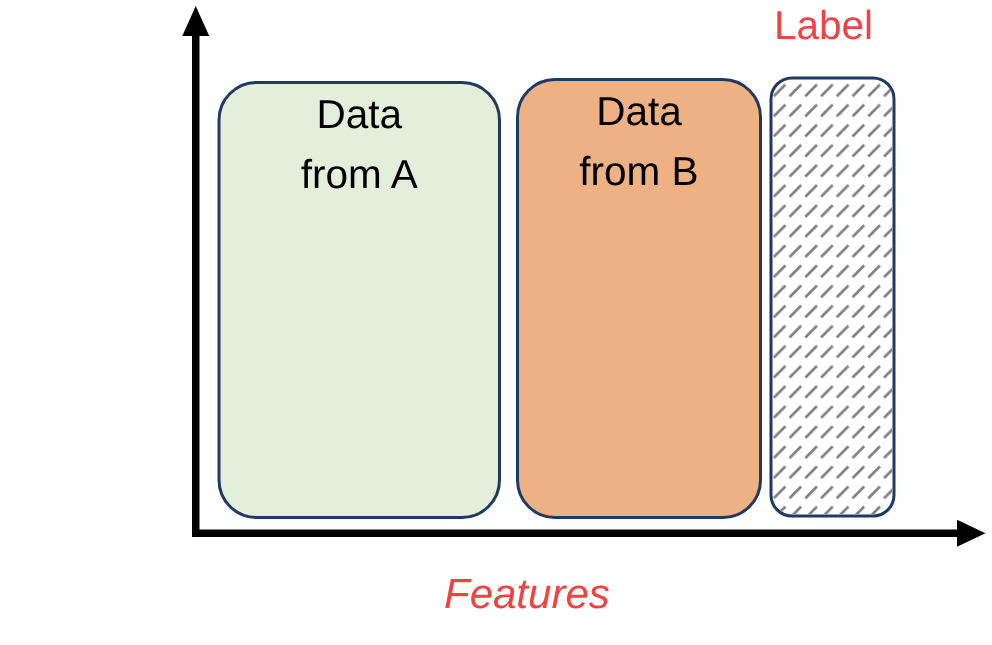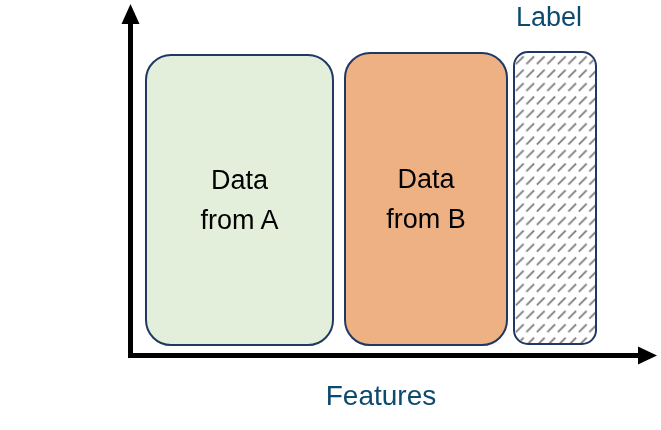--- a/index.html
+++ b/index.html
@@ -25,7 +25,7 @@
   .axis-stroke { fill: #000000; }
   .txt {
     position: absolute;
-    color: #0c4a6e;
+    color: #ef4444;
     font-size: 27px;
     white-space: nowrap;
   }

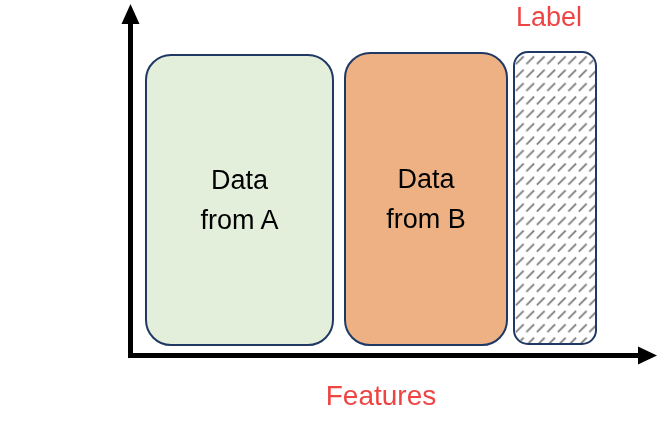--- a/index.html
+++ b/index.html
@@ -37,7 +37,7 @@
     box-sizing: border-box;
     border: 2.5px solid #1F3864;
     display: flex;
-    align-items: center;
+    align-items: flex-start;
     justify-content: center;
     overflow: hidden;
   }

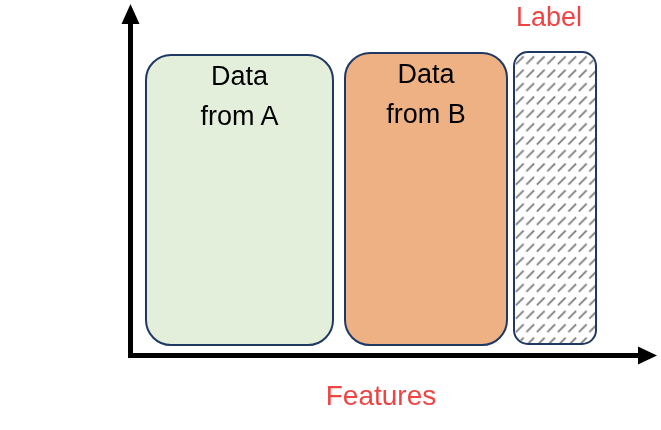--- a/index.html
+++ b/index.html
@@ -30,7 +30,7 @@
     white-space: nowrap;
   }
   .y-axis-label { left: 2px; top: 135px; }
-  .x-axis-label { left: 296px; top: 380px; width: 170px; text-align: center; font-size: 28px; }
+  .x-axis-label { left: 296px; top: 380px; width: 170px; font-size: 28px; font-style: italic; }
   .annotation-label { left: 505px; top: 2px; width: 88px; text-align: center; }
   .box {
     position: absolute;

